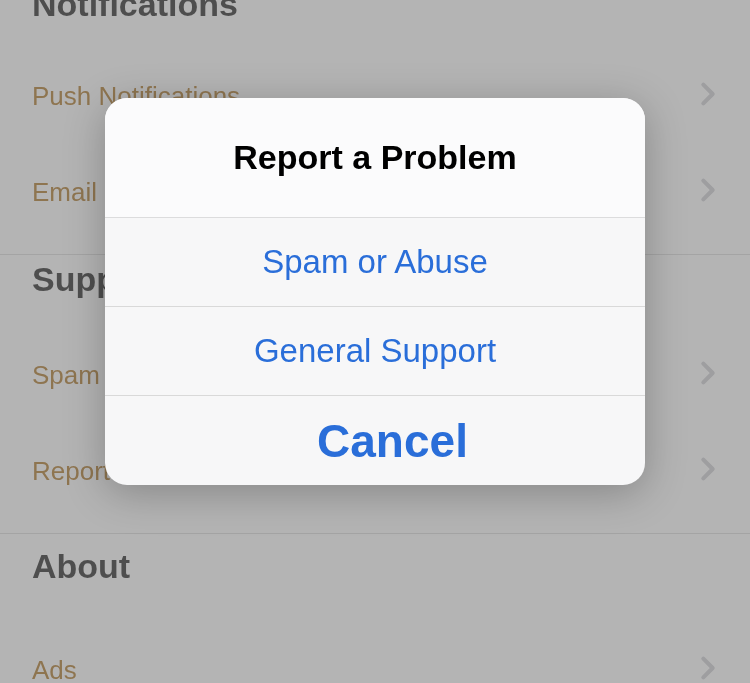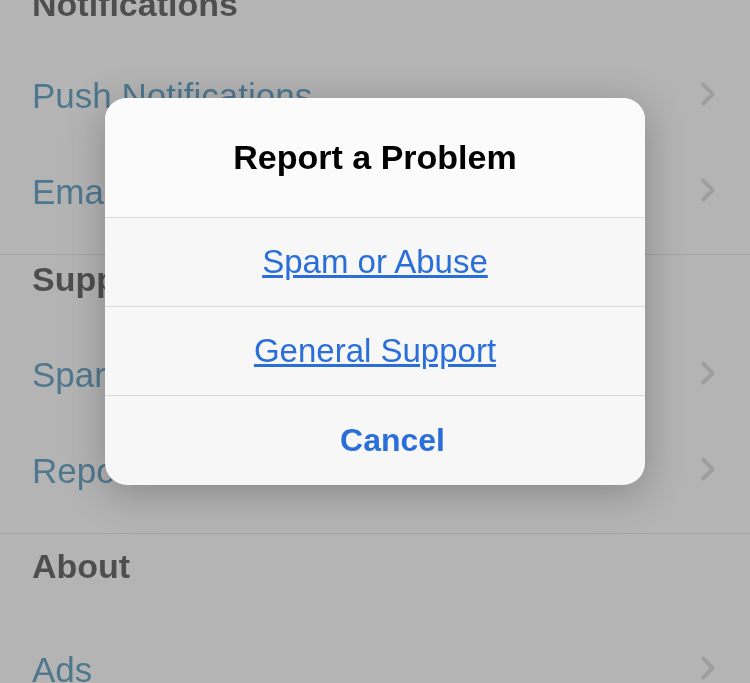--- a/index.html
+++ b/index.html
@@ -47,9 +47,9 @@
       height: 96px;
     }
     .list-item-label {
-      font-size: 35px;
+      font-size: 26px;
       font-weight: 400;
-      color: #0369a1;
+      color: #a16207;
     }
     .chevron {
       color: #c7c7cc;

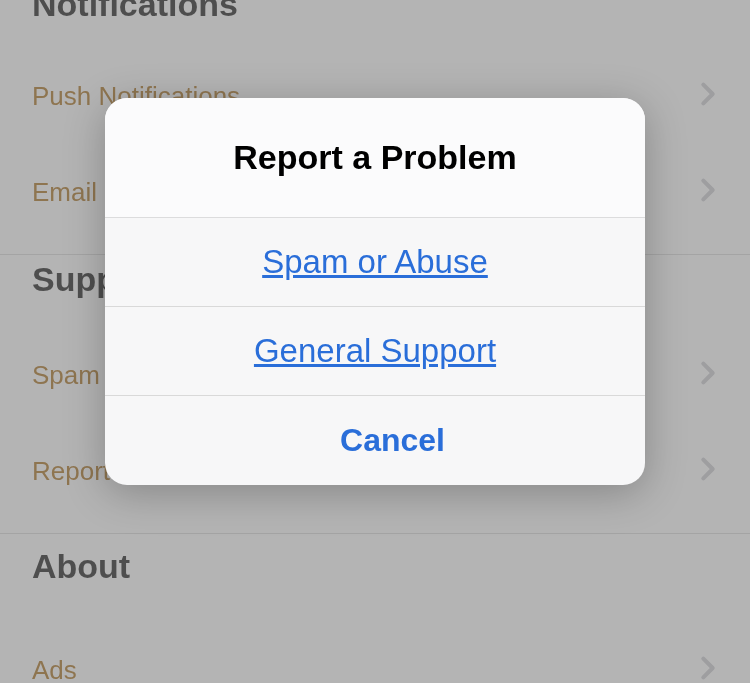--- a/index.html
+++ b/index.html
@@ -108,7 +108,6 @@
       border-bottom: 1px solid rgba(0,0,0,0.12);
       background: transparent;
       cursor: pointer;
-      text-decoration: underline;
     }
     .sheet-cancel {
       height: 89px;

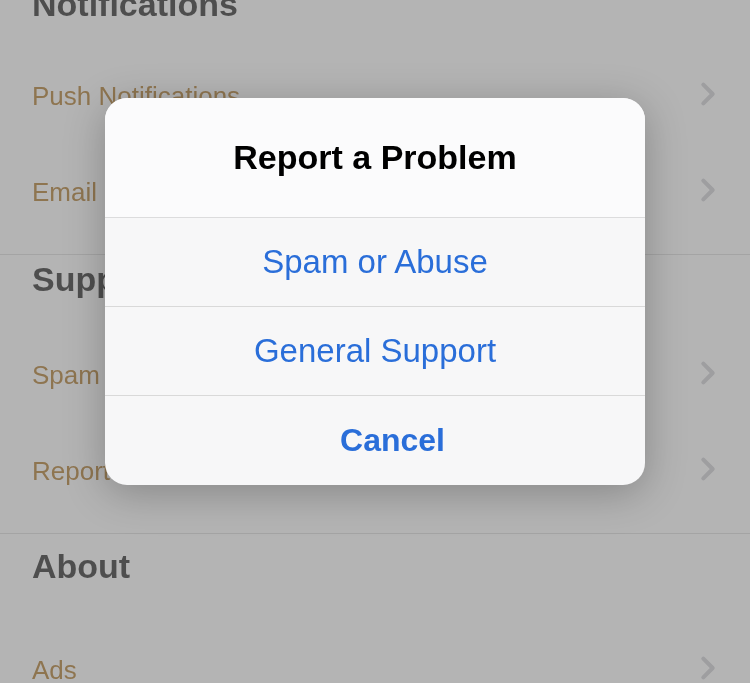--- a/index.html
+++ b/index.html
@@ -114,7 +114,7 @@
       display: flex;
       align-items: center;
       justify-content: center;
-      font-size: 32px;
+      font-size: 46px;
       font-weight: 700;
       color: #2a6ed9;
       background: transparent;

